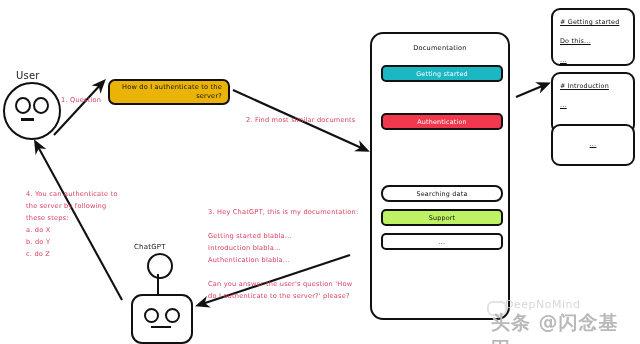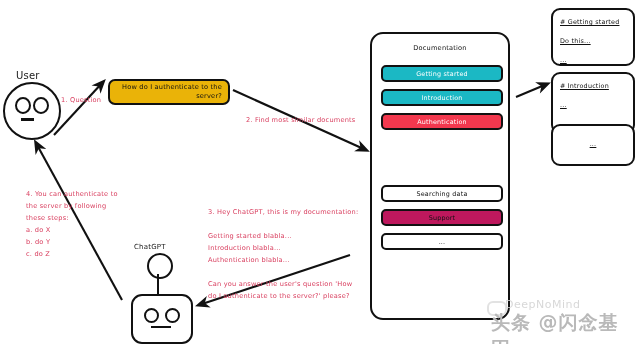--- a/index.html
+++ b/index.html
@@ -116,7 +116,6 @@
 <div class="abs" id="doc-panel">
   <div class="hand" id="doc-title">Documentation</div>
   <div class="doc-item hand" style="top: 31px; background: rgb(27, 184, 196); color: rgb(255, 255, 255);">Getting started</div>
-  <div class="doc-item hand" style="top: 55px; background: rgb(27, 184, 196); color: rgb(255, 255, 255);">Introduction</div>
   <div class="doc-item hand" style="top: 79px; background: rgb(242, 56, 78); color: rgb(255, 255, 255);">Authentication</div>
   <div class="doc-item hand" style="top: 151px; background: rgb(255, 255, 255); color: rgb(17, 17, 17);">Searching data</div>
   <div class="doc-item hand" style="top: 175px; background: #be185d; color: rgb(17, 17, 17);">Support</div>

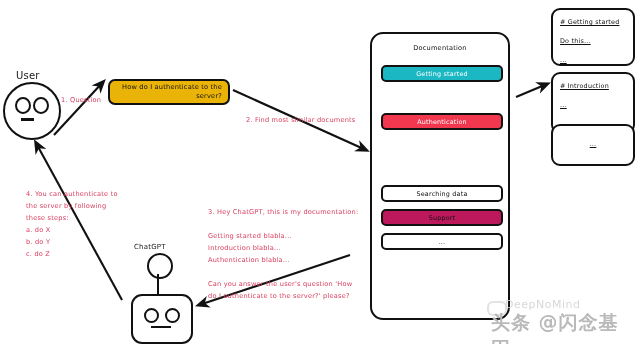--- a/index.html
+++ b/index.html
@@ -117,7 +117,7 @@
   <div class="hand" id="doc-title">Documentation</div>
   <div class="doc-item hand" style="top: 31px; background: rgb(27, 184, 196); color: rgb(255, 255, 255);">Getting started</div>
   <div class="doc-item hand" style="top: 79px; background: rgb(242, 56, 78); color: rgb(255, 255, 255);">Authentication</div>
-  <div class="doc-item hand" style="top: 151px; background: rgb(255, 255, 255); color: rgb(17, 17, 17);">Searching data</div>
+  <div class="doc-item hand" style="top: 151px; background: rgb(255, 255, 255); color: rgb(17, 17, 17); border-radius: 8px;">Searching data</div>
   <div class="doc-item hand" style="top: 175px; background: #be185d; color: rgb(17, 17, 17);">Support</div>
   <div class="doc-item hand" style="top: 199px; background: rgb(255, 255, 255); color: rgb(17, 17, 17);">...</div>
 </div>

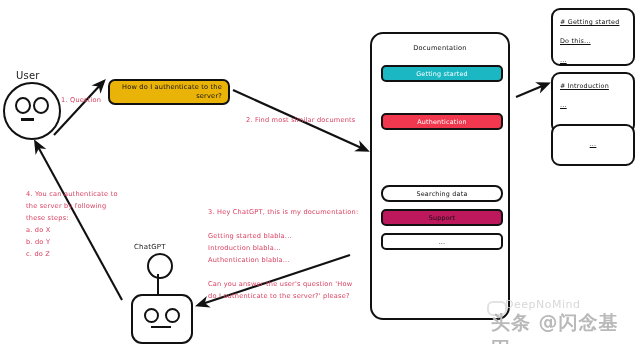--- a/index.html
+++ b/index.html
@@ -118,7 +118,7 @@
   <div class="doc-item hand" style="top: 31px; background: rgb(27, 184, 196); color: rgb(255, 255, 255);">Getting started</div>
   <div class="doc-item hand" style="top: 79px; background: rgb(242, 56, 78); color: rgb(255, 255, 255);">Authentication</div>
   <div class="doc-item hand" style="top: 151px; background: rgb(255, 255, 255); color: rgb(17, 17, 17); border-radius: 8px;">Searching data</div>
-  <div class="doc-item hand" style="top: 175px; background: #be185d; color: rgb(17, 17, 17);">Support</div>
+  <div class="doc-item hand" style="top: 175px; background: #bef264; color: rgb(17, 17, 17);">Support</div>
   <div class="doc-item hand" style="top: 199px; background: rgb(255, 255, 255); color: rgb(17, 17, 17);">...</div>
 </div>
 

